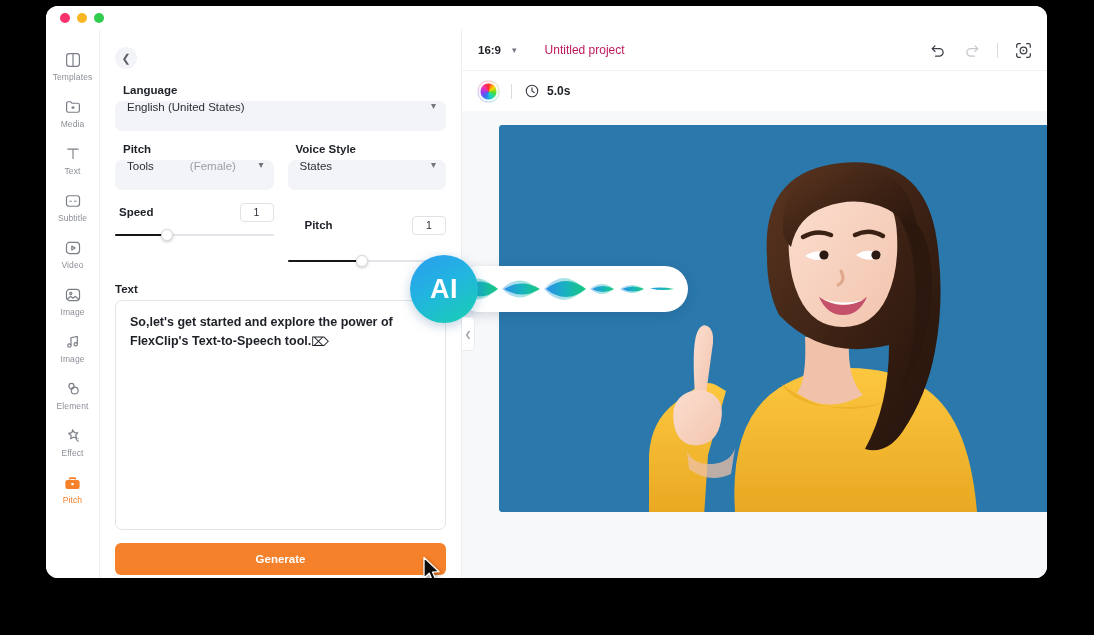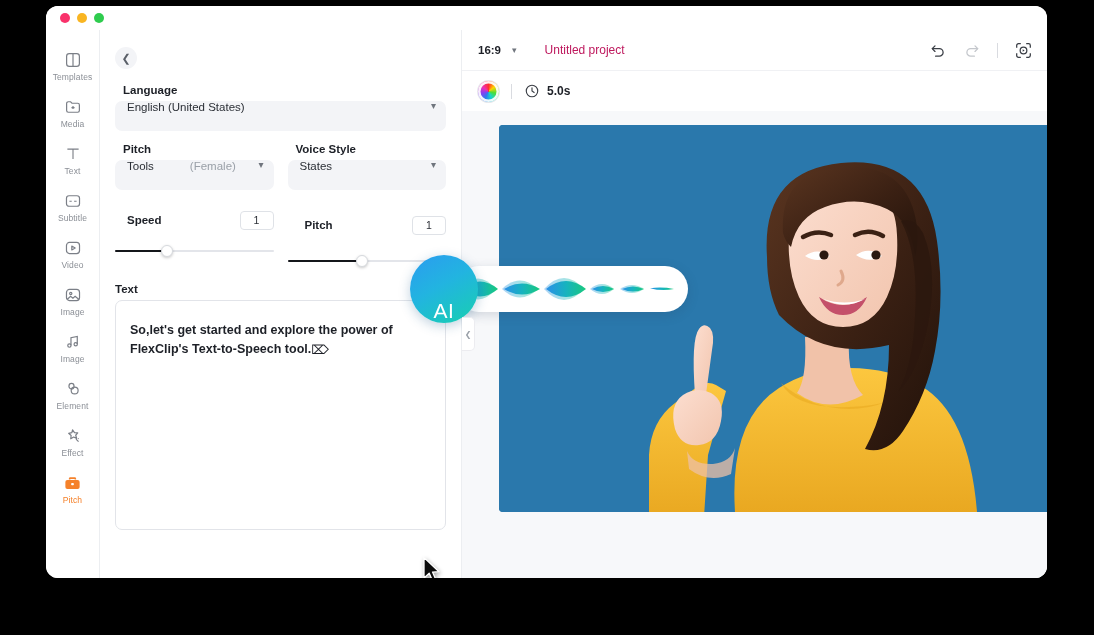--- a/index.html
+++ b/index.html
@@ -499,7 +499,7 @@
       <div class="row2">
         <div>
           <div class="slider-head">
-            <span class="field-label" style="margin:12px">Speed</span>
+            <span class="field-label" style="margin:4px">Speed</span>
             <span class="num-box">1</span>
           </div>
           <div class="slider">

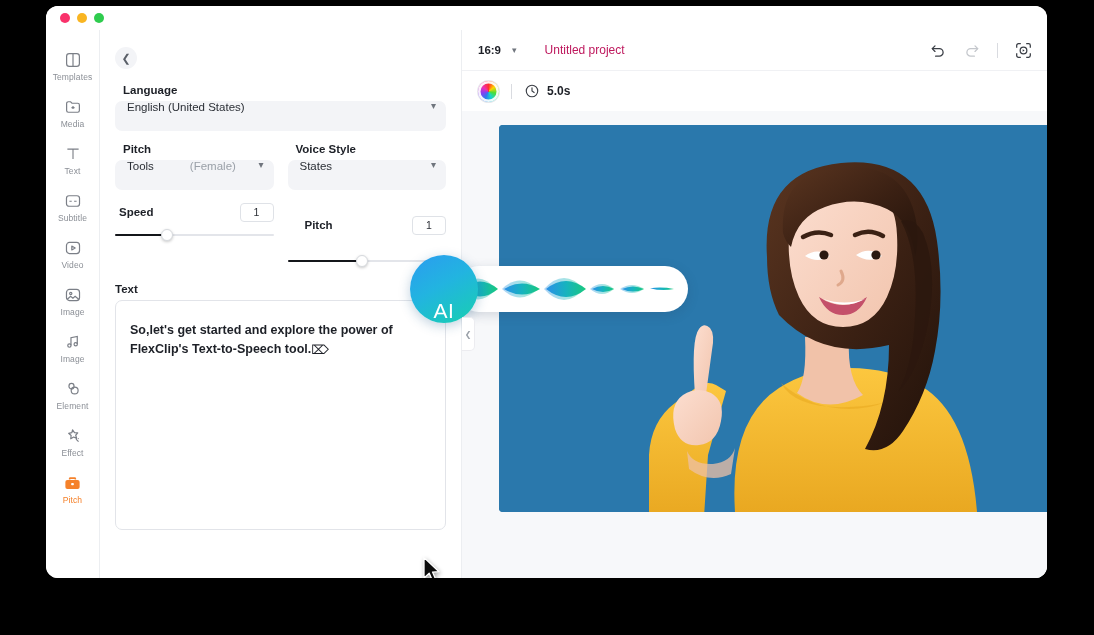--- a/index.html
+++ b/index.html
@@ -250,10 +250,10 @@
     width: 68px; height: 68px;
     border-radius: 50%;
     background: linear-gradient(150deg, #2b9cf0 0%, #22b4e0 45%, #18d0b0 100%);
-    display: flex; align-items: flex-end; justify-content: center;
+    display: flex; align-items: center; justify-content: center;
     color: #ffffff;
-    font-size: 21px;
-    font-weight: normal;
+    font-size: 27px;
+    font-weight: bold;
     letter-spacing: .5px;
     box-shadow: 0 3px 12px rgba(30,90,140,.28);
   }

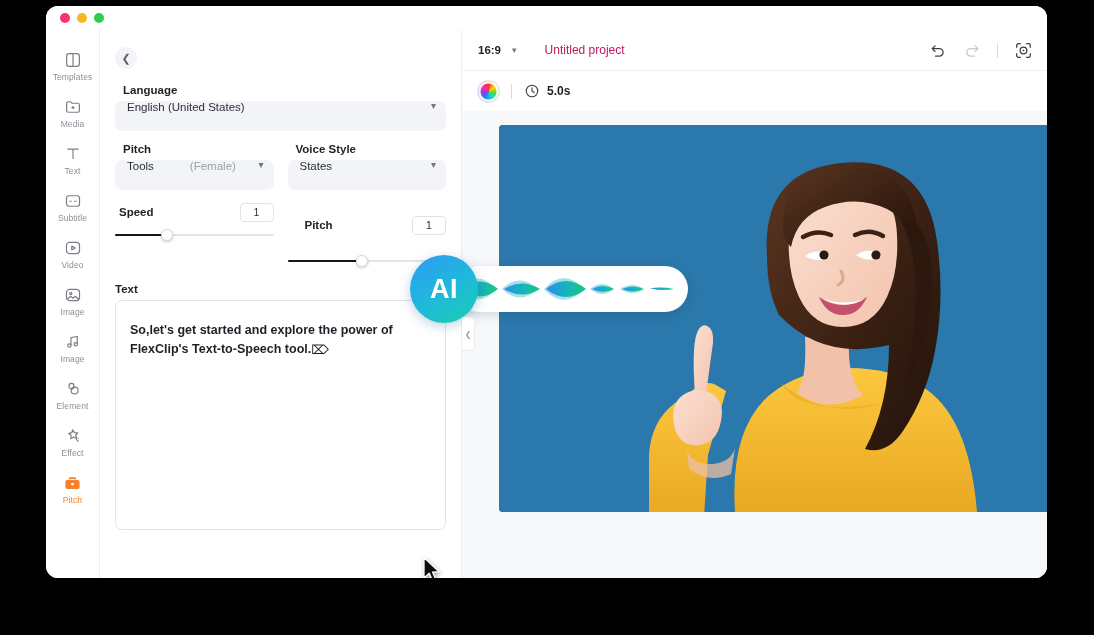--- a/index.html
+++ b/index.html
@@ -190,7 +190,7 @@
     height: 230px;
     border: 1px solid #e2e4e9;
     border-radius: 7px;
-    padding: 20px 14px;
+    padding: 12px 14px;
     font-size: 12.5px;
     font-weight: bold;
     color: #1d2027;

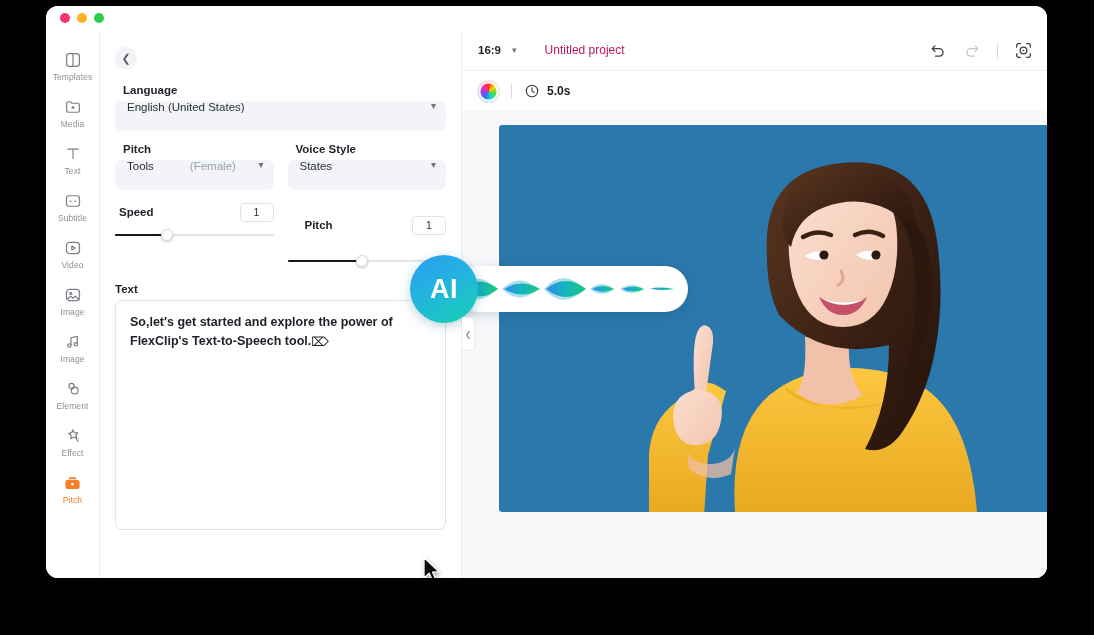--- a/index.html
+++ b/index.html
@@ -527,6 +527,9 @@
       </div>
       <div id="textarea-box"><span>So,let's get started and explore the power of FlexClip's Text-to-Speech tool.</span><span class="caret">⌦</span></div>
 
+      <div id="generate-btn">
+        <span>Generate</span>
+      </div>
 
       <svg id="mouse-cursor" viewBox="0 0 20 28">
         <path d="M2 1.5 L2 22 L7.2 17.2 L10.6 25 L13.8 23.6 L10.5 16.1 L17 15.7 Z" fill="#0b0b0b" stroke="#ffffff" stroke-width="1.3" stroke-linejoin="round"></path>

